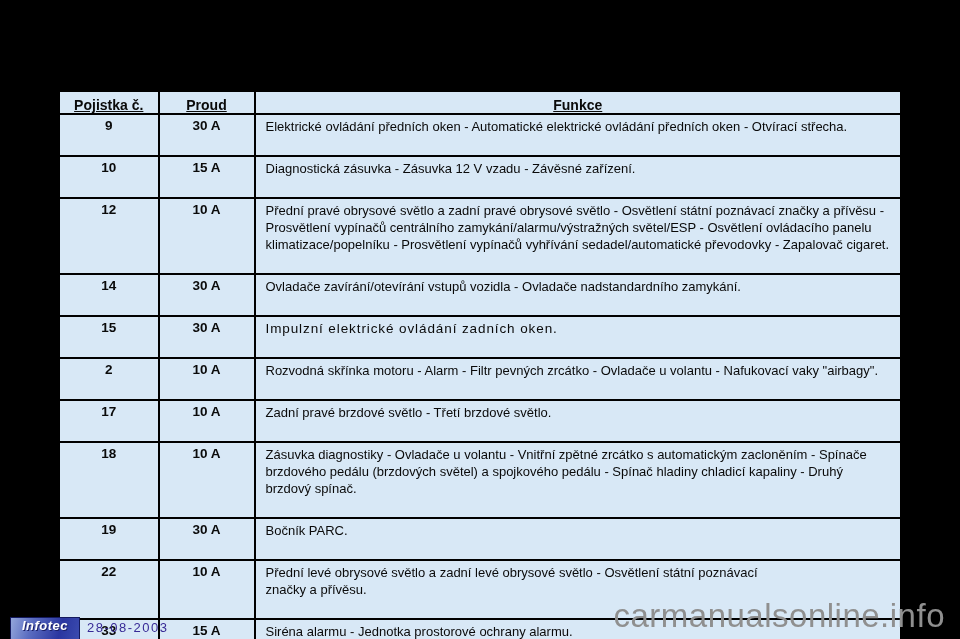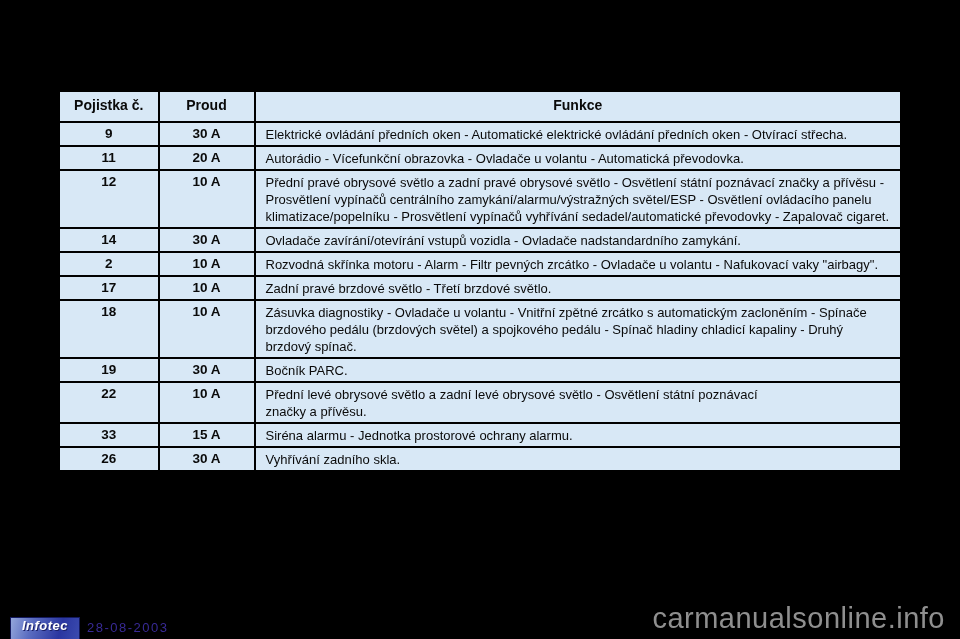--- a/index.html
+++ b/index.html
@@ -29,8 +29,9 @@
     font-size:14px;
     font-weight:bold;
     text-align:center;
-    padding:5px 4px 8px 4px;
+    padding:5px 4px 0 4px;
     line-height:16px;
+    text-decoration:underline;
   }
   td.cell-num{
     text-align:center;

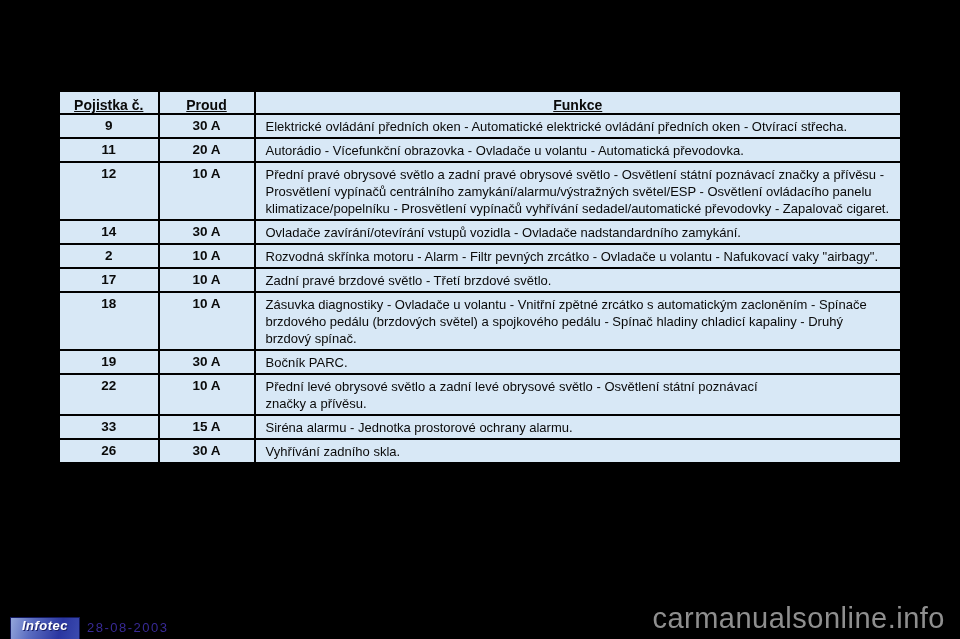--- a/index.html
+++ b/index.html
@@ -43,7 +43,7 @@
   td.cell-func{
     text-align:left;
     font-size:13px;
-    padding:3px 10px 2px 10px;
+    padding:3px 10px 20px 10px;
     line-height:17px;
     white-space:pre-line;
   }

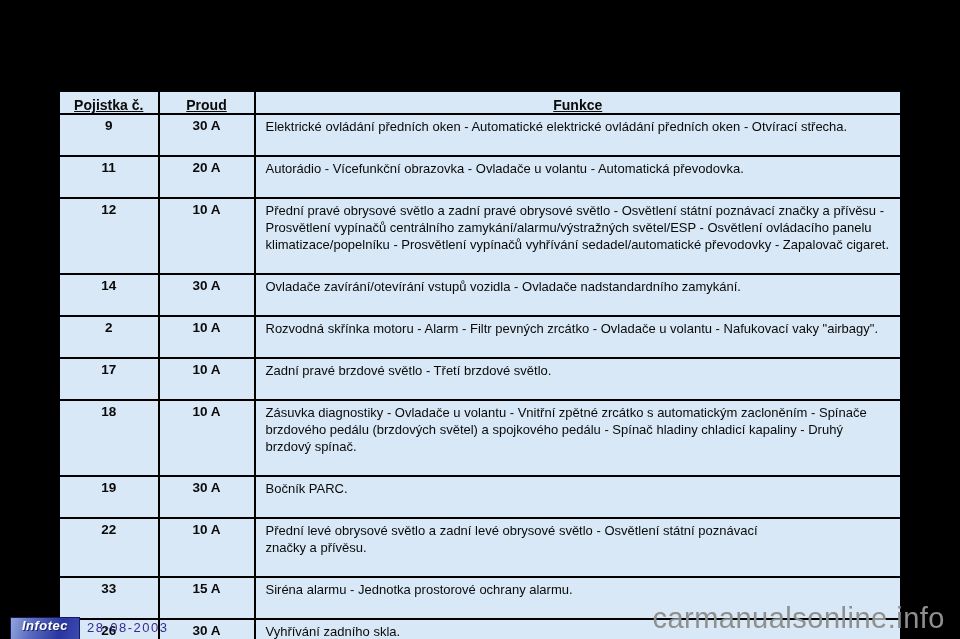--- a/index.html
+++ b/index.html
@@ -108,6 +108,11 @@
           <td class="cell-func">Elektrické ovládání předních oken - Automatické elektrické ovládání předních oken - Otvírací střecha.</td>
         </tr>
         <tr>
+          <td class="cell-num">10</td>
+          <td class="cell-num">15 A</td>
+          <td class="cell-func">Diagnostická zásuvka - Zásuvka 12 V vzadu - Závěsné zařízení.</td>
+        </tr>
+        <tr>
           <td class="cell-num">11</td>
           <td class="cell-num">20 A</td>
           <td class="cell-func">Autorádio - Vícefunkční obrazovka - Ovladače u volantu - Automatická převodovka.</td>

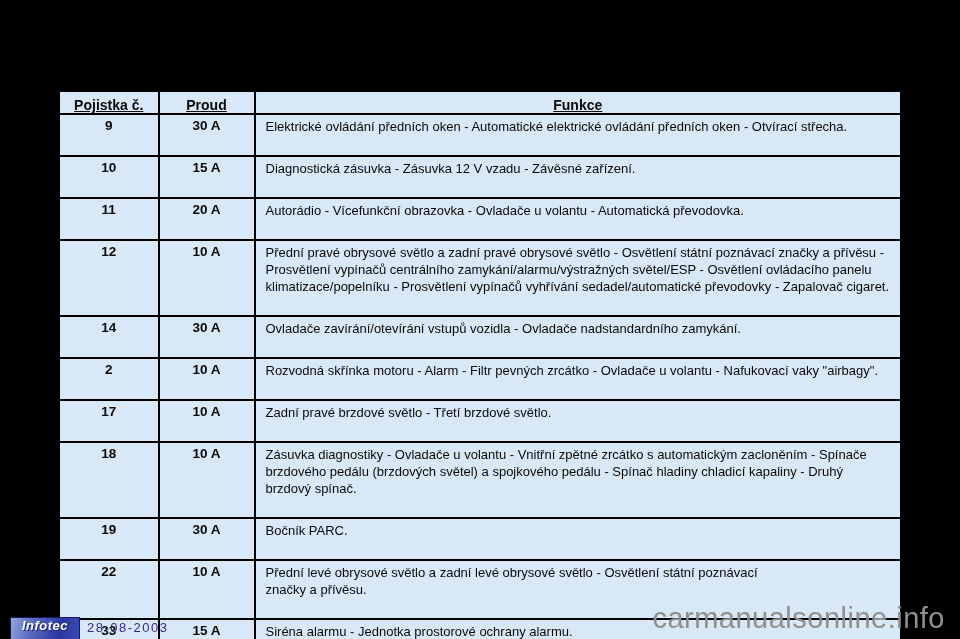--- a/index.html
+++ b/index.html
@@ -113,11 +113,6 @@
           <td class="cell-func">Diagnostická zásuvka - Zásuvka 12 V vzadu - Závěsné zařízení.</td>
         </tr>
         <tr>
-          <td class="cell-num">11</td>
-          <td class="cell-num">20 A</td>
-          <td class="cell-func">Autorádio - Vícefunkční obrazovka - Ovladače u volantu - Automatická převodovka.</td>
-        </tr>
-        <tr>
           <td class="cell-num">12</td>
           <td class="cell-num">10 A</td>
           <td class="cell-func">Přední pravé obrysové světlo a zadní pravé obrysové světlo - Osvětlení státní poznávací značky a přívěsu - Prosvětlení vypínačů centrálního zamykání/alarmu/výstražných světel/ESP - Osvětlení ovládacího panelu klimatizace/popelníku - Prosvětlení vypínačů vyhřívání sedadel/automatické převodovky - Zapalovač cigaret.</td>

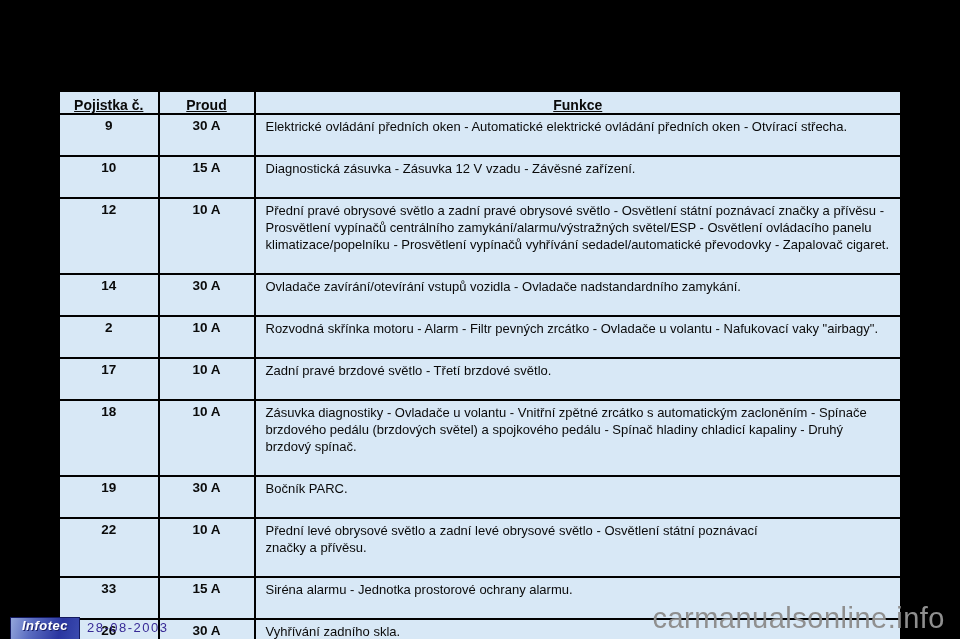--- a/index.html
+++ b/index.html
@@ -123,6 +123,11 @@
           <td class="cell-func">Ovladače zavírání/otevírání vstupů vozidla - Ovladače nadstandardního zamykání.</td>
         </tr>
         <tr>
+          <td class="cell-num">15</td>
+          <td class="cell-num">30 A</td>
+          <td class="cell-func spaced">Impulzní elektrické ovládání zadních oken.</td>
+        </tr>
+        <tr>
           <td class="cell-num">2</td>
           <td class="cell-num">10 A</td>
           <td class="cell-func">Rozvodná skřínka motoru - Alarm - Filtr pevných zrcátko - Ovladače u volantu - Nafukovací vaky "airbagy".</td>

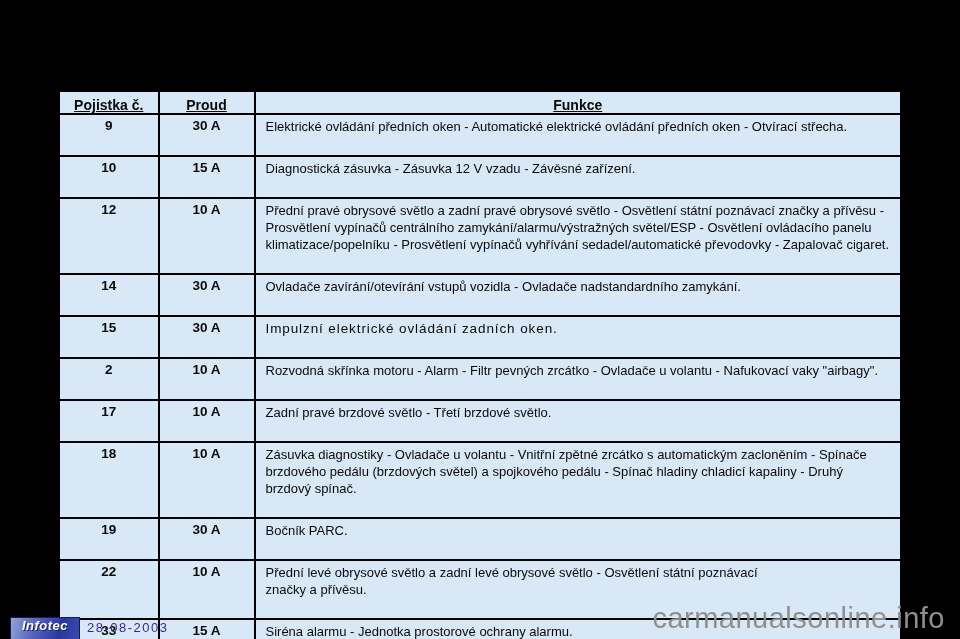--- a/index.html
+++ b/index.html
@@ -79,7 +79,7 @@
     position:absolute;
     right:15px;bottom:4px;
     color:#8f8f8f;
-    font-size:29px;
+    font-size:33px;
     letter-spacing:0.5px;
   }
 </style>

